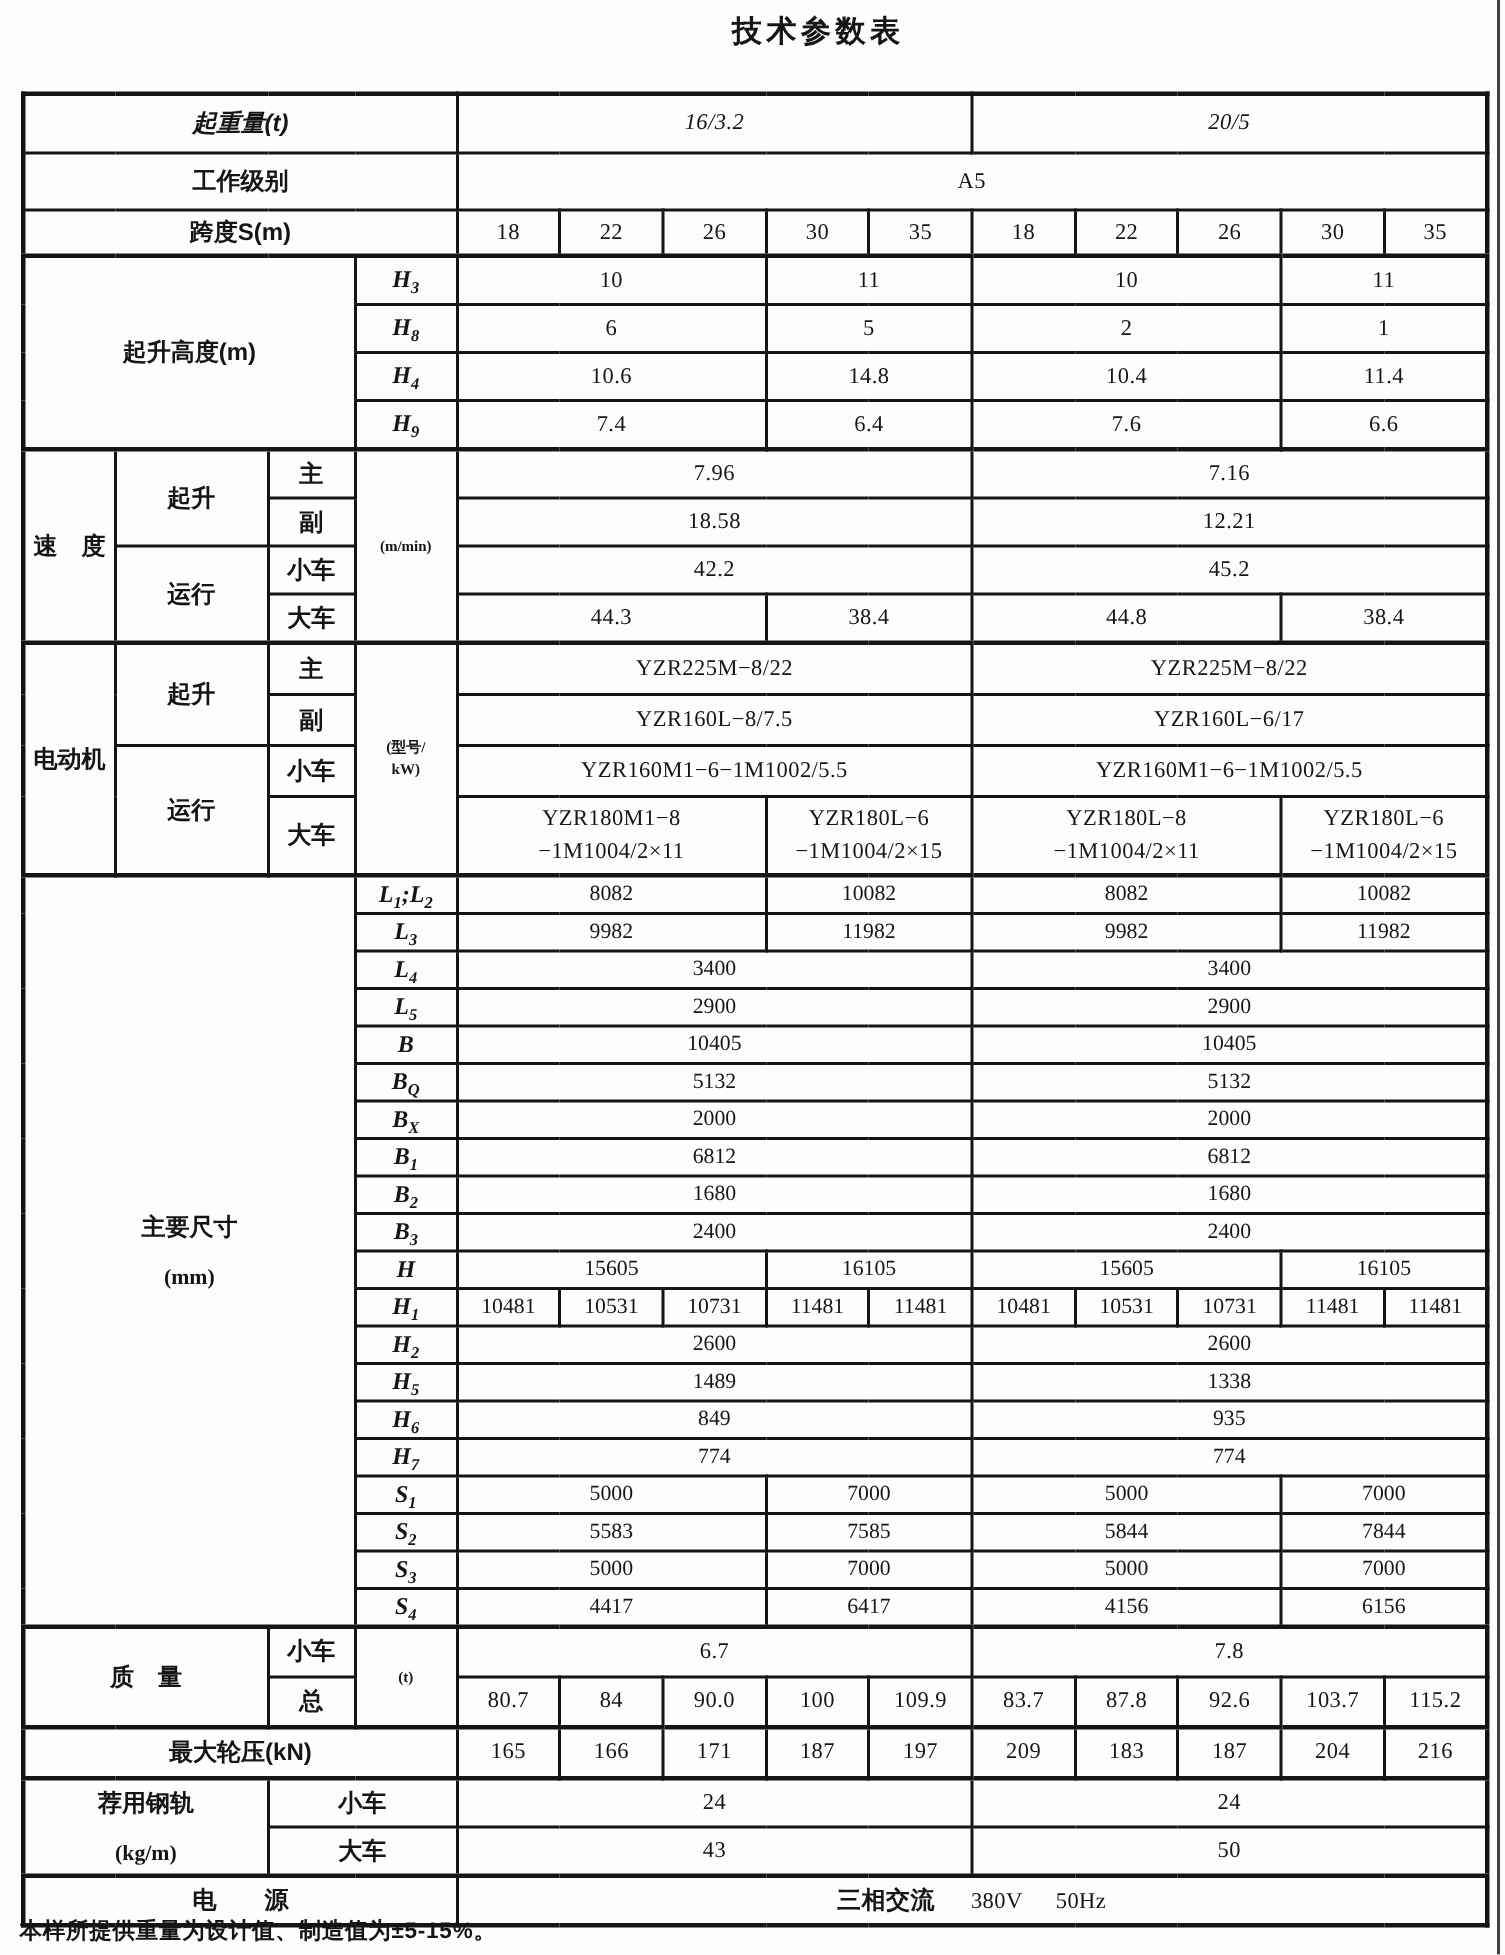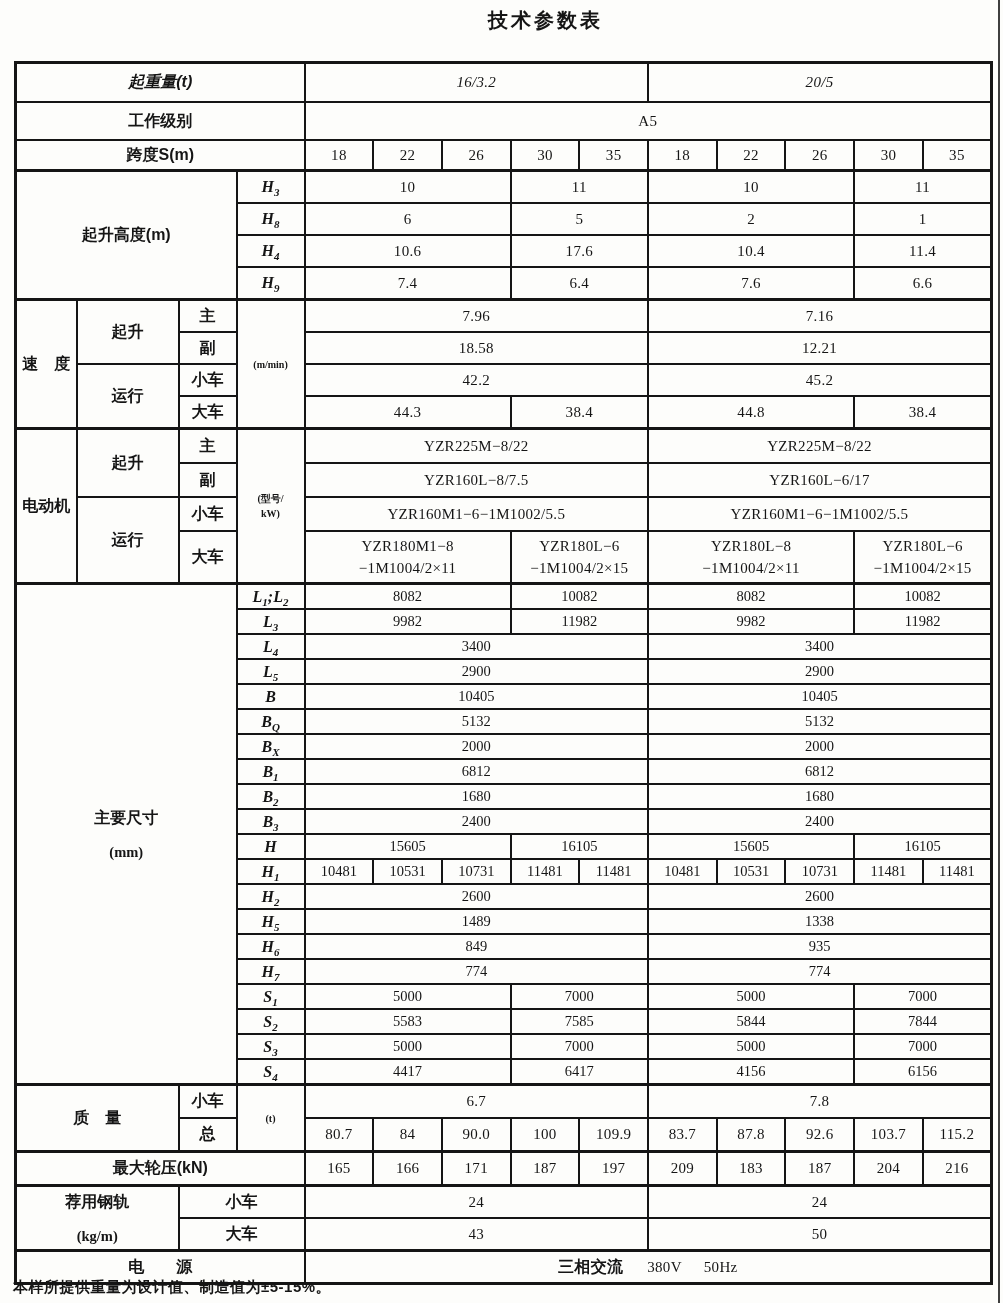--- a/index.html
+++ b/index.html
@@ -136,7 +136,7 @@
     <tr class="rD">
       <td class="sub">H<sub>4</sub></td>
       <td colspan="3" class="val">10.6</td>
-      <td colspan="2" class="val">17.6</td>
+      <td colspan="2" class="val">14.8</td>
       <td colspan="3" class="val">10.4</td>
       <td colspan="2" class="val">11.4</td>
     </tr>

